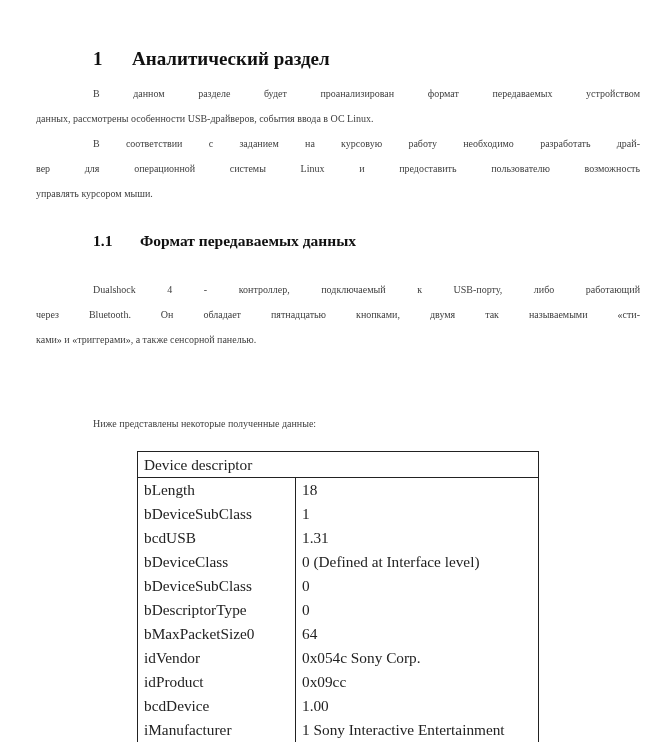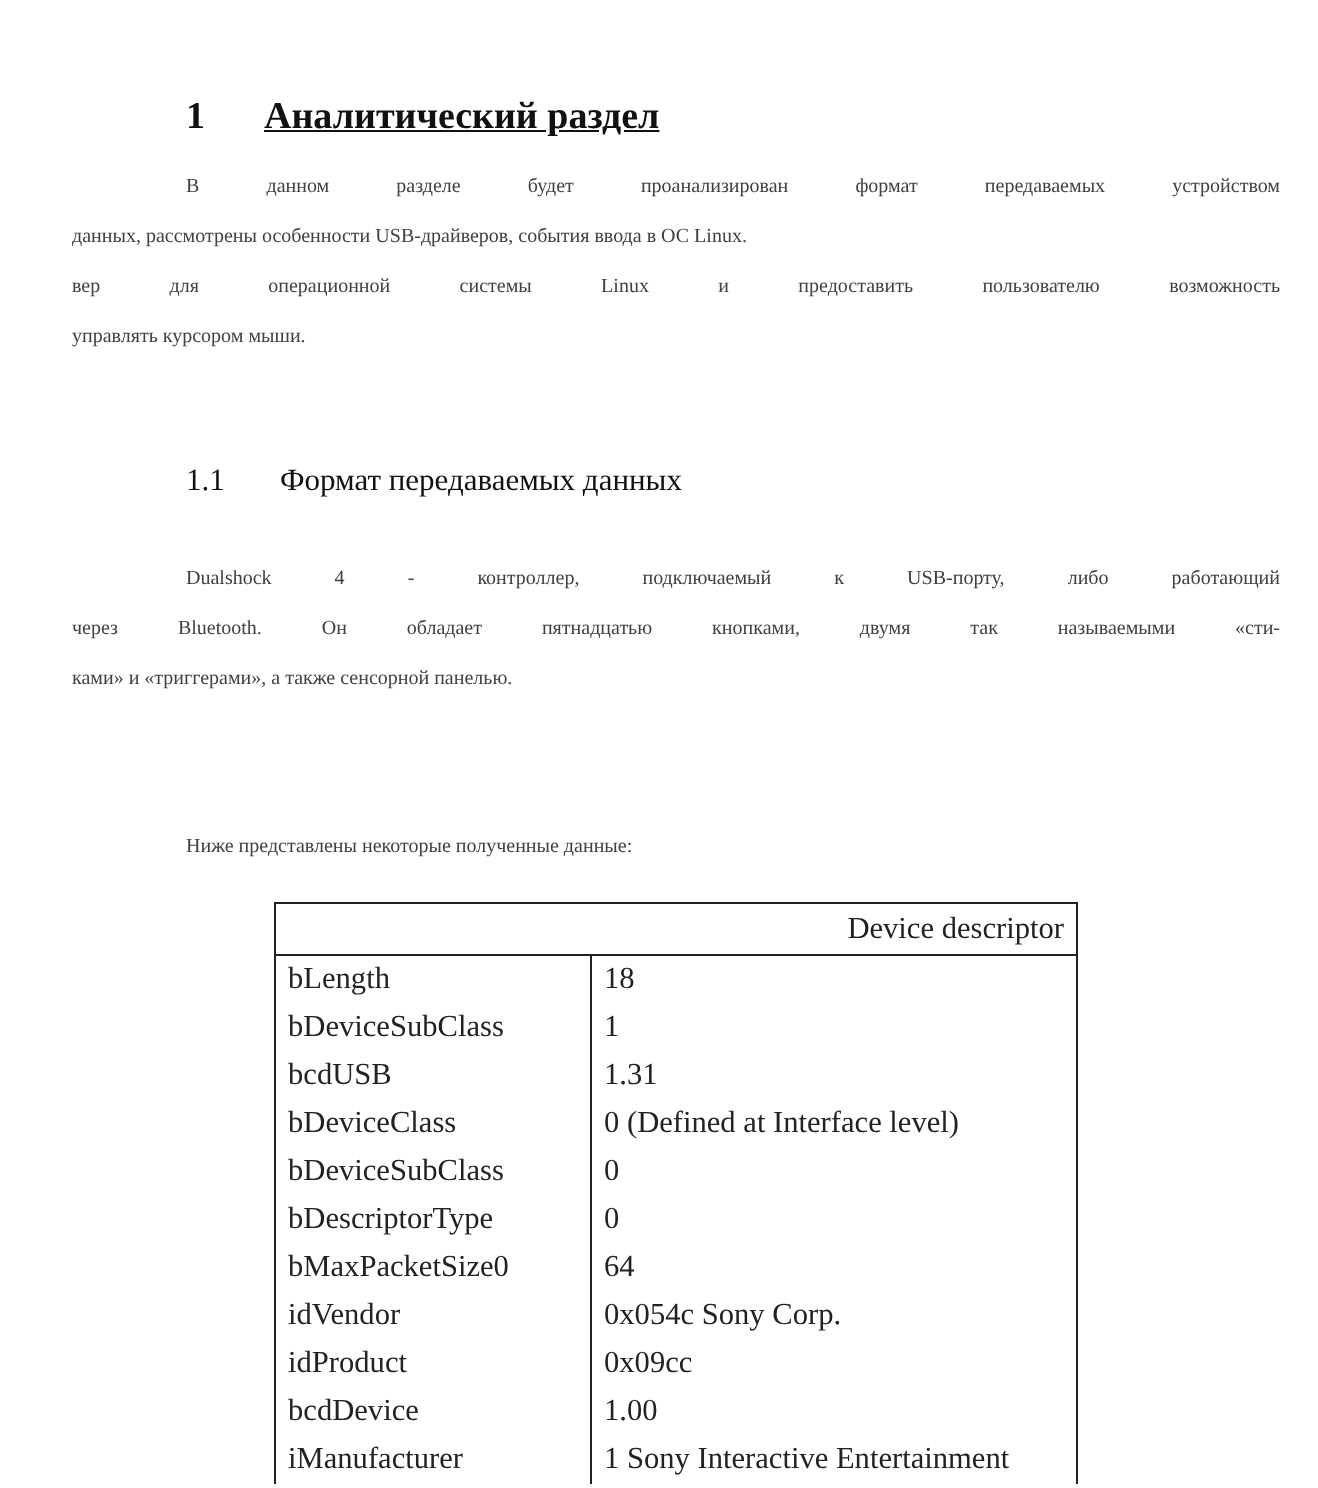--- a/index.html
+++ b/index.html
@@ -7,7 +7,7 @@
          font-family:"DejaVu Serif", "Liberation Serif", serif; color:#1a1a1a; }
   .page { position:absolute; left:0; top:0; width:659px; height:744px; }
   .h1 { position:absolute; left:93px; top:48px; font-family:"Liberation Serif", serif;
-        font-weight:bold; font-size:19px; color:#111;text-decoration:underline; }
+        font-weight:bold; font-size:19px; color:#111; }
   .h1 .num { display:inline-block; width:39px; }
   .h2 { position:absolute; left:93px; top:232px; font-family:"Liberation Serif", serif;
         font-weight:normal; font-size:15.5px; color:#111; }

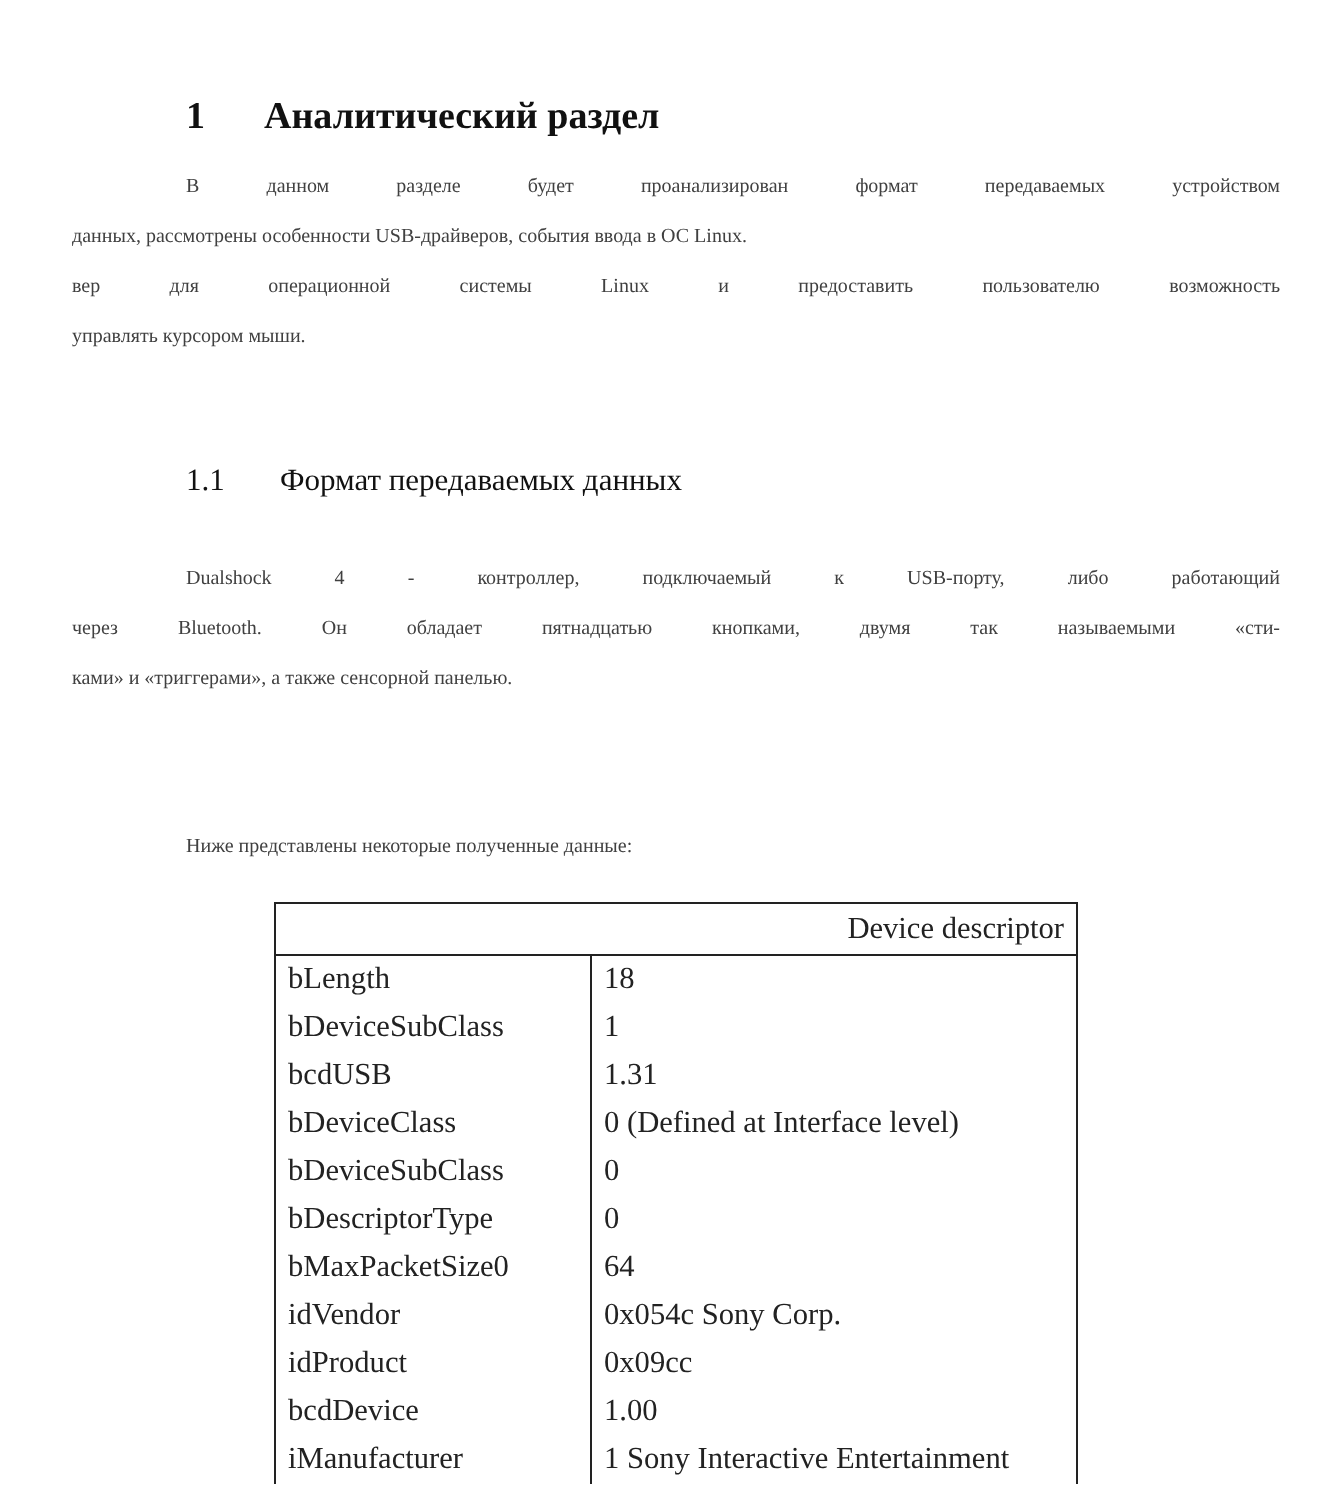--- a/index.html
+++ b/index.html
@@ -37,6 +37,7 @@
   </div>
 
   <div class="para" style="top:132px;">
+    <span class="line">В соответствии с заданием на курсовую работу необходимо разработать драй-</span>
     <span class="line" style="text-indent:0">вер для операционной системы Linux и предоставить пользователю возможность</span>
     <span class="line last" style="text-indent:0">управлять курсором мыши.</span>
   </div>

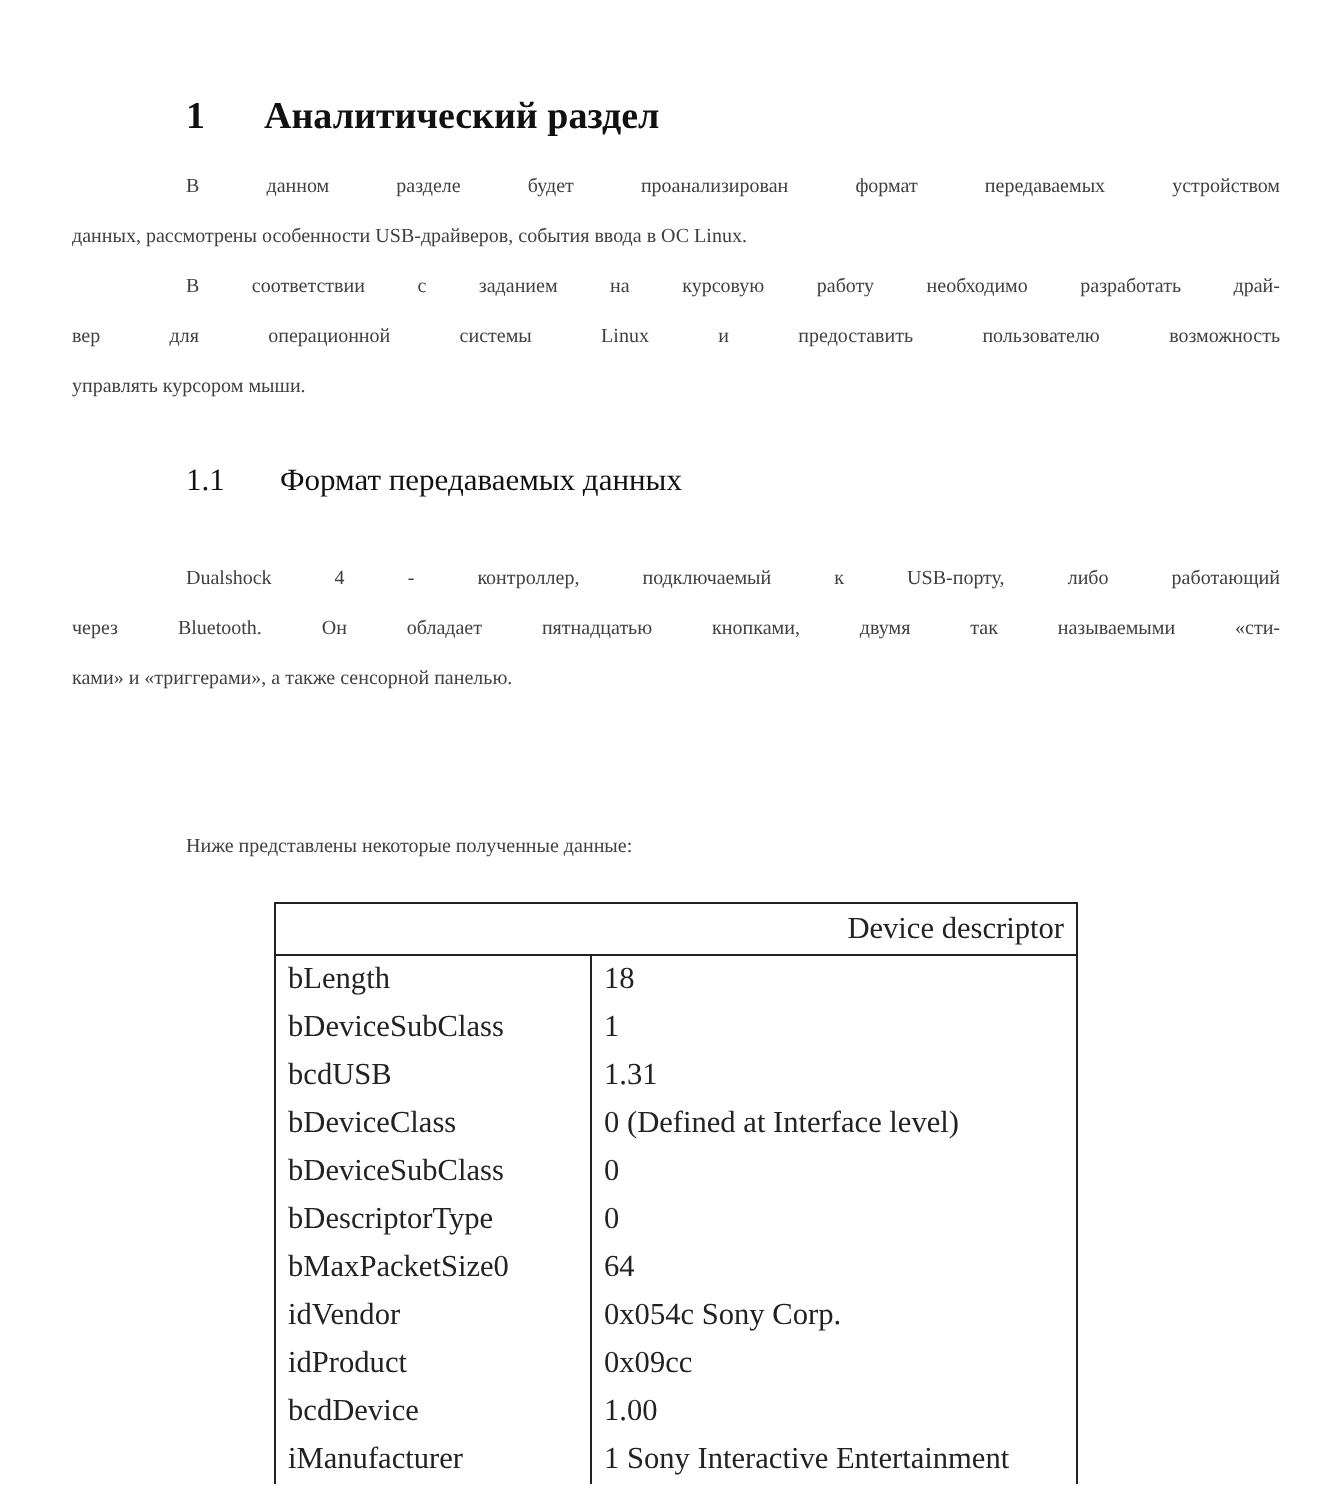--- a/index.html
+++ b/index.html
@@ -10,7 +10,7 @@
         font-weight:bold; font-size:19px; color:#111; }
   .h1 .num { display:inline-block; width:39px; }
   .h2 { position:absolute; left:93px; top:232px; font-family:"Liberation Serif", serif;
-        font-weight:normal; font-size:15.5px; color:#111; }
+        font-weight:bold; font-size:15.5px; color:#111; }
   .h2 .num { display:inline-block; width:47px; }
   .para { position:absolute; left:36px; width:604px; font-family:"Liberation Serif", serif;
           font-size:10px; line-height:24.8px; text-align:justify; text-indent:57px; color:#404040; }

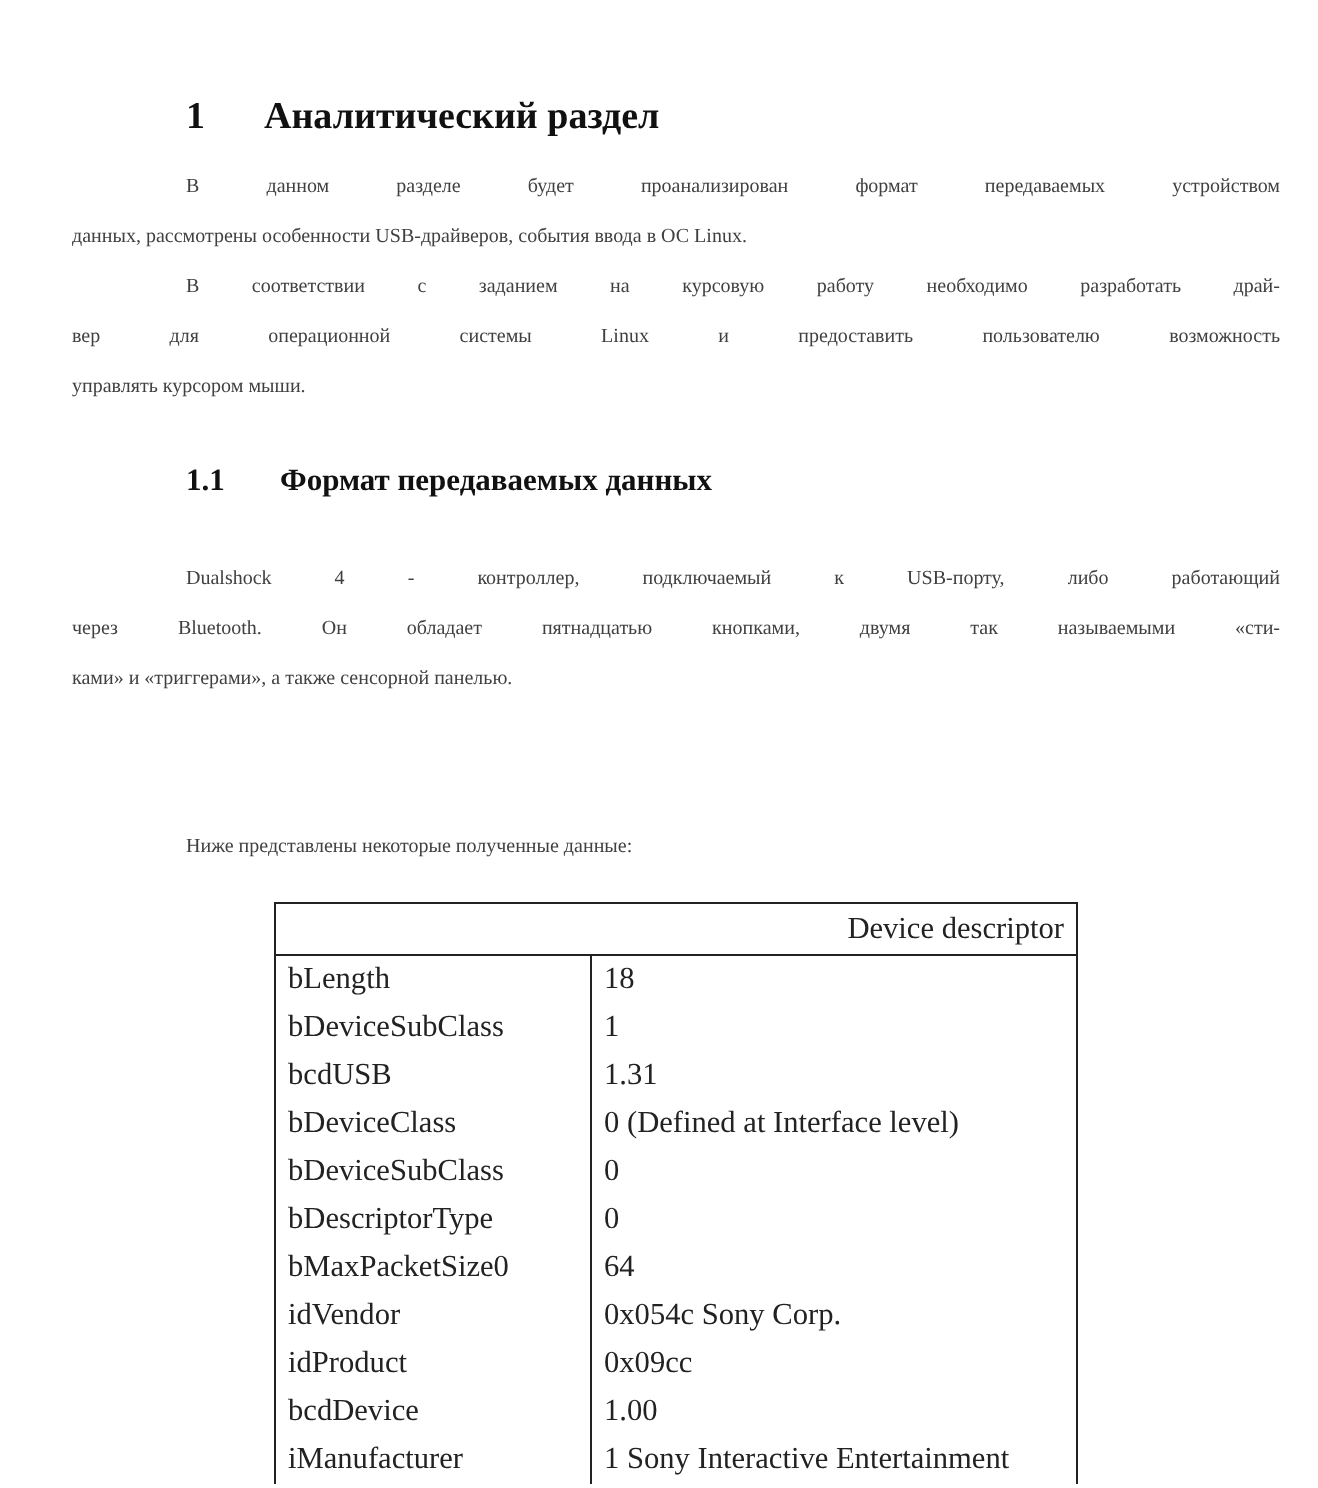--- a/index.html
+++ b/index.html
@@ -19,7 +19,7 @@
   table.desc { position:absolute; left:137px; top:451px; border-collapse:collapse;
                font-family:"Liberation Serif", serif; font-size:15.3px; color:#222; }
   table.desc td, table.desc th { border:1px solid #222; padding:0 6px; height:24px; font-weight:normal; }
-  table.desc th { text-align:right; height:25px; }
+  table.desc th { text-align:left; height:25px; }
   table.desc td.k { width:145px; border-top:none; border-bottom:none; }
   table.desc td.v { width:230px; border-top:none; border-bottom:none; }
 </style>

